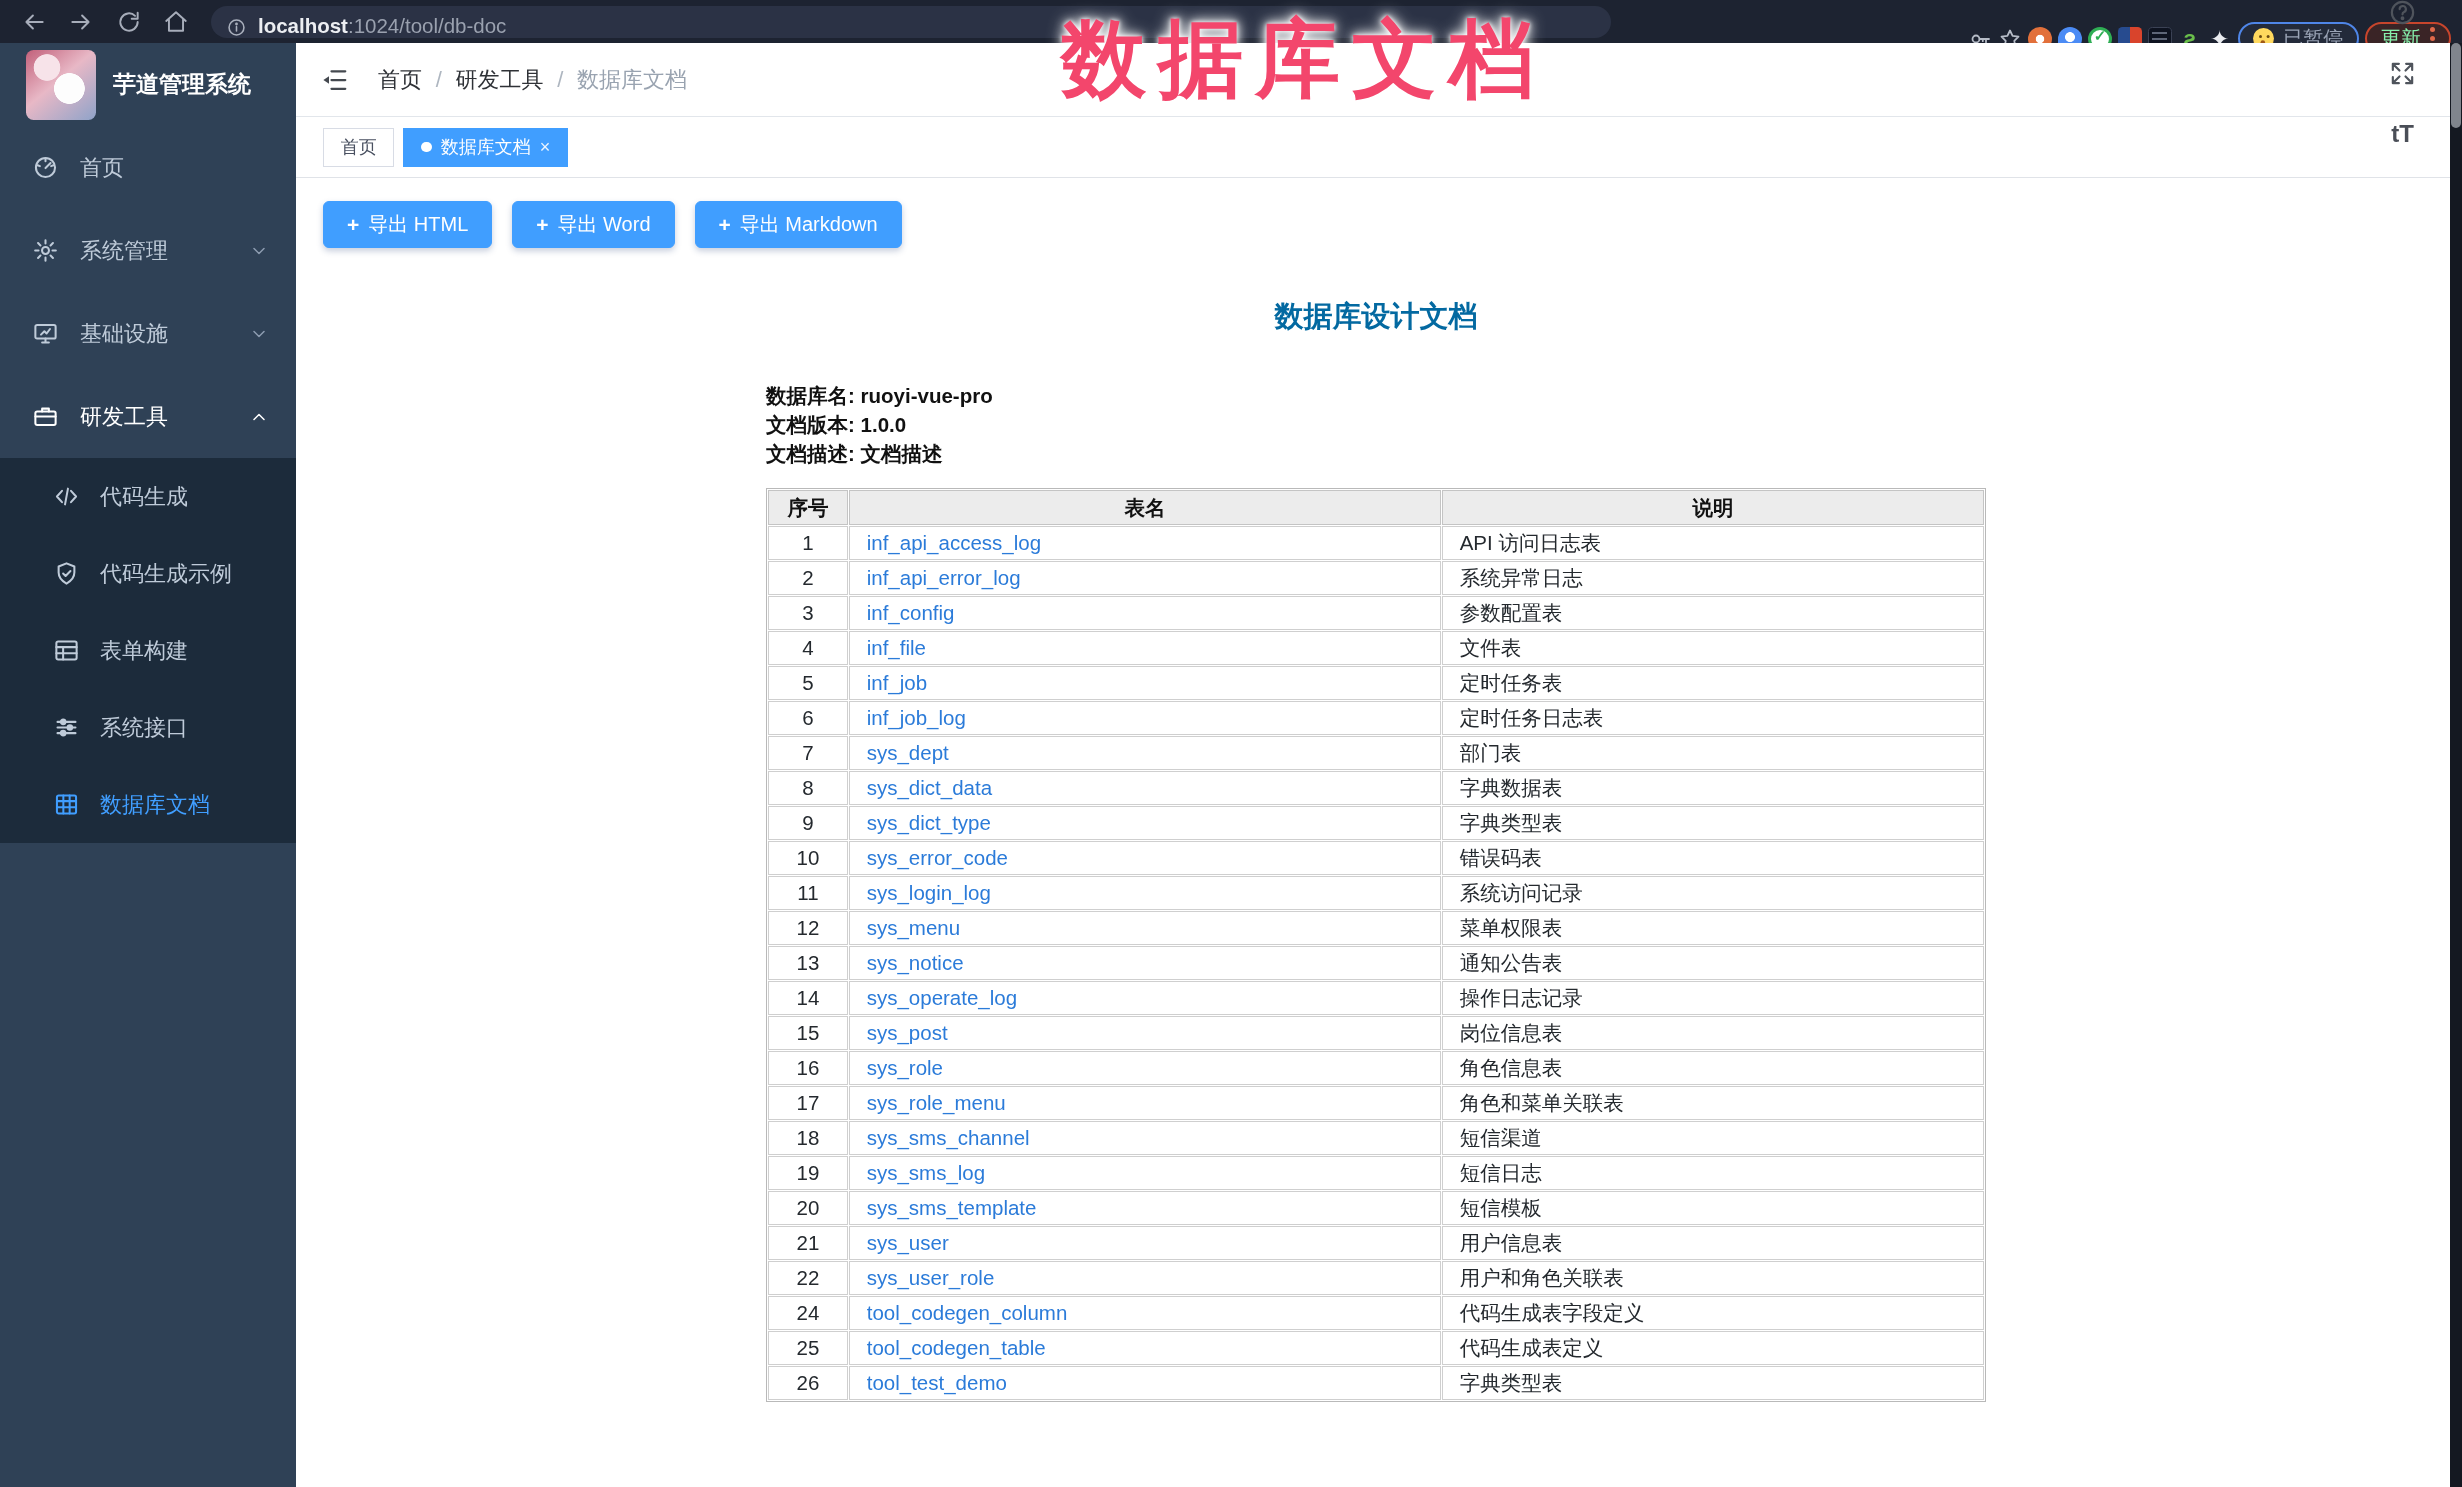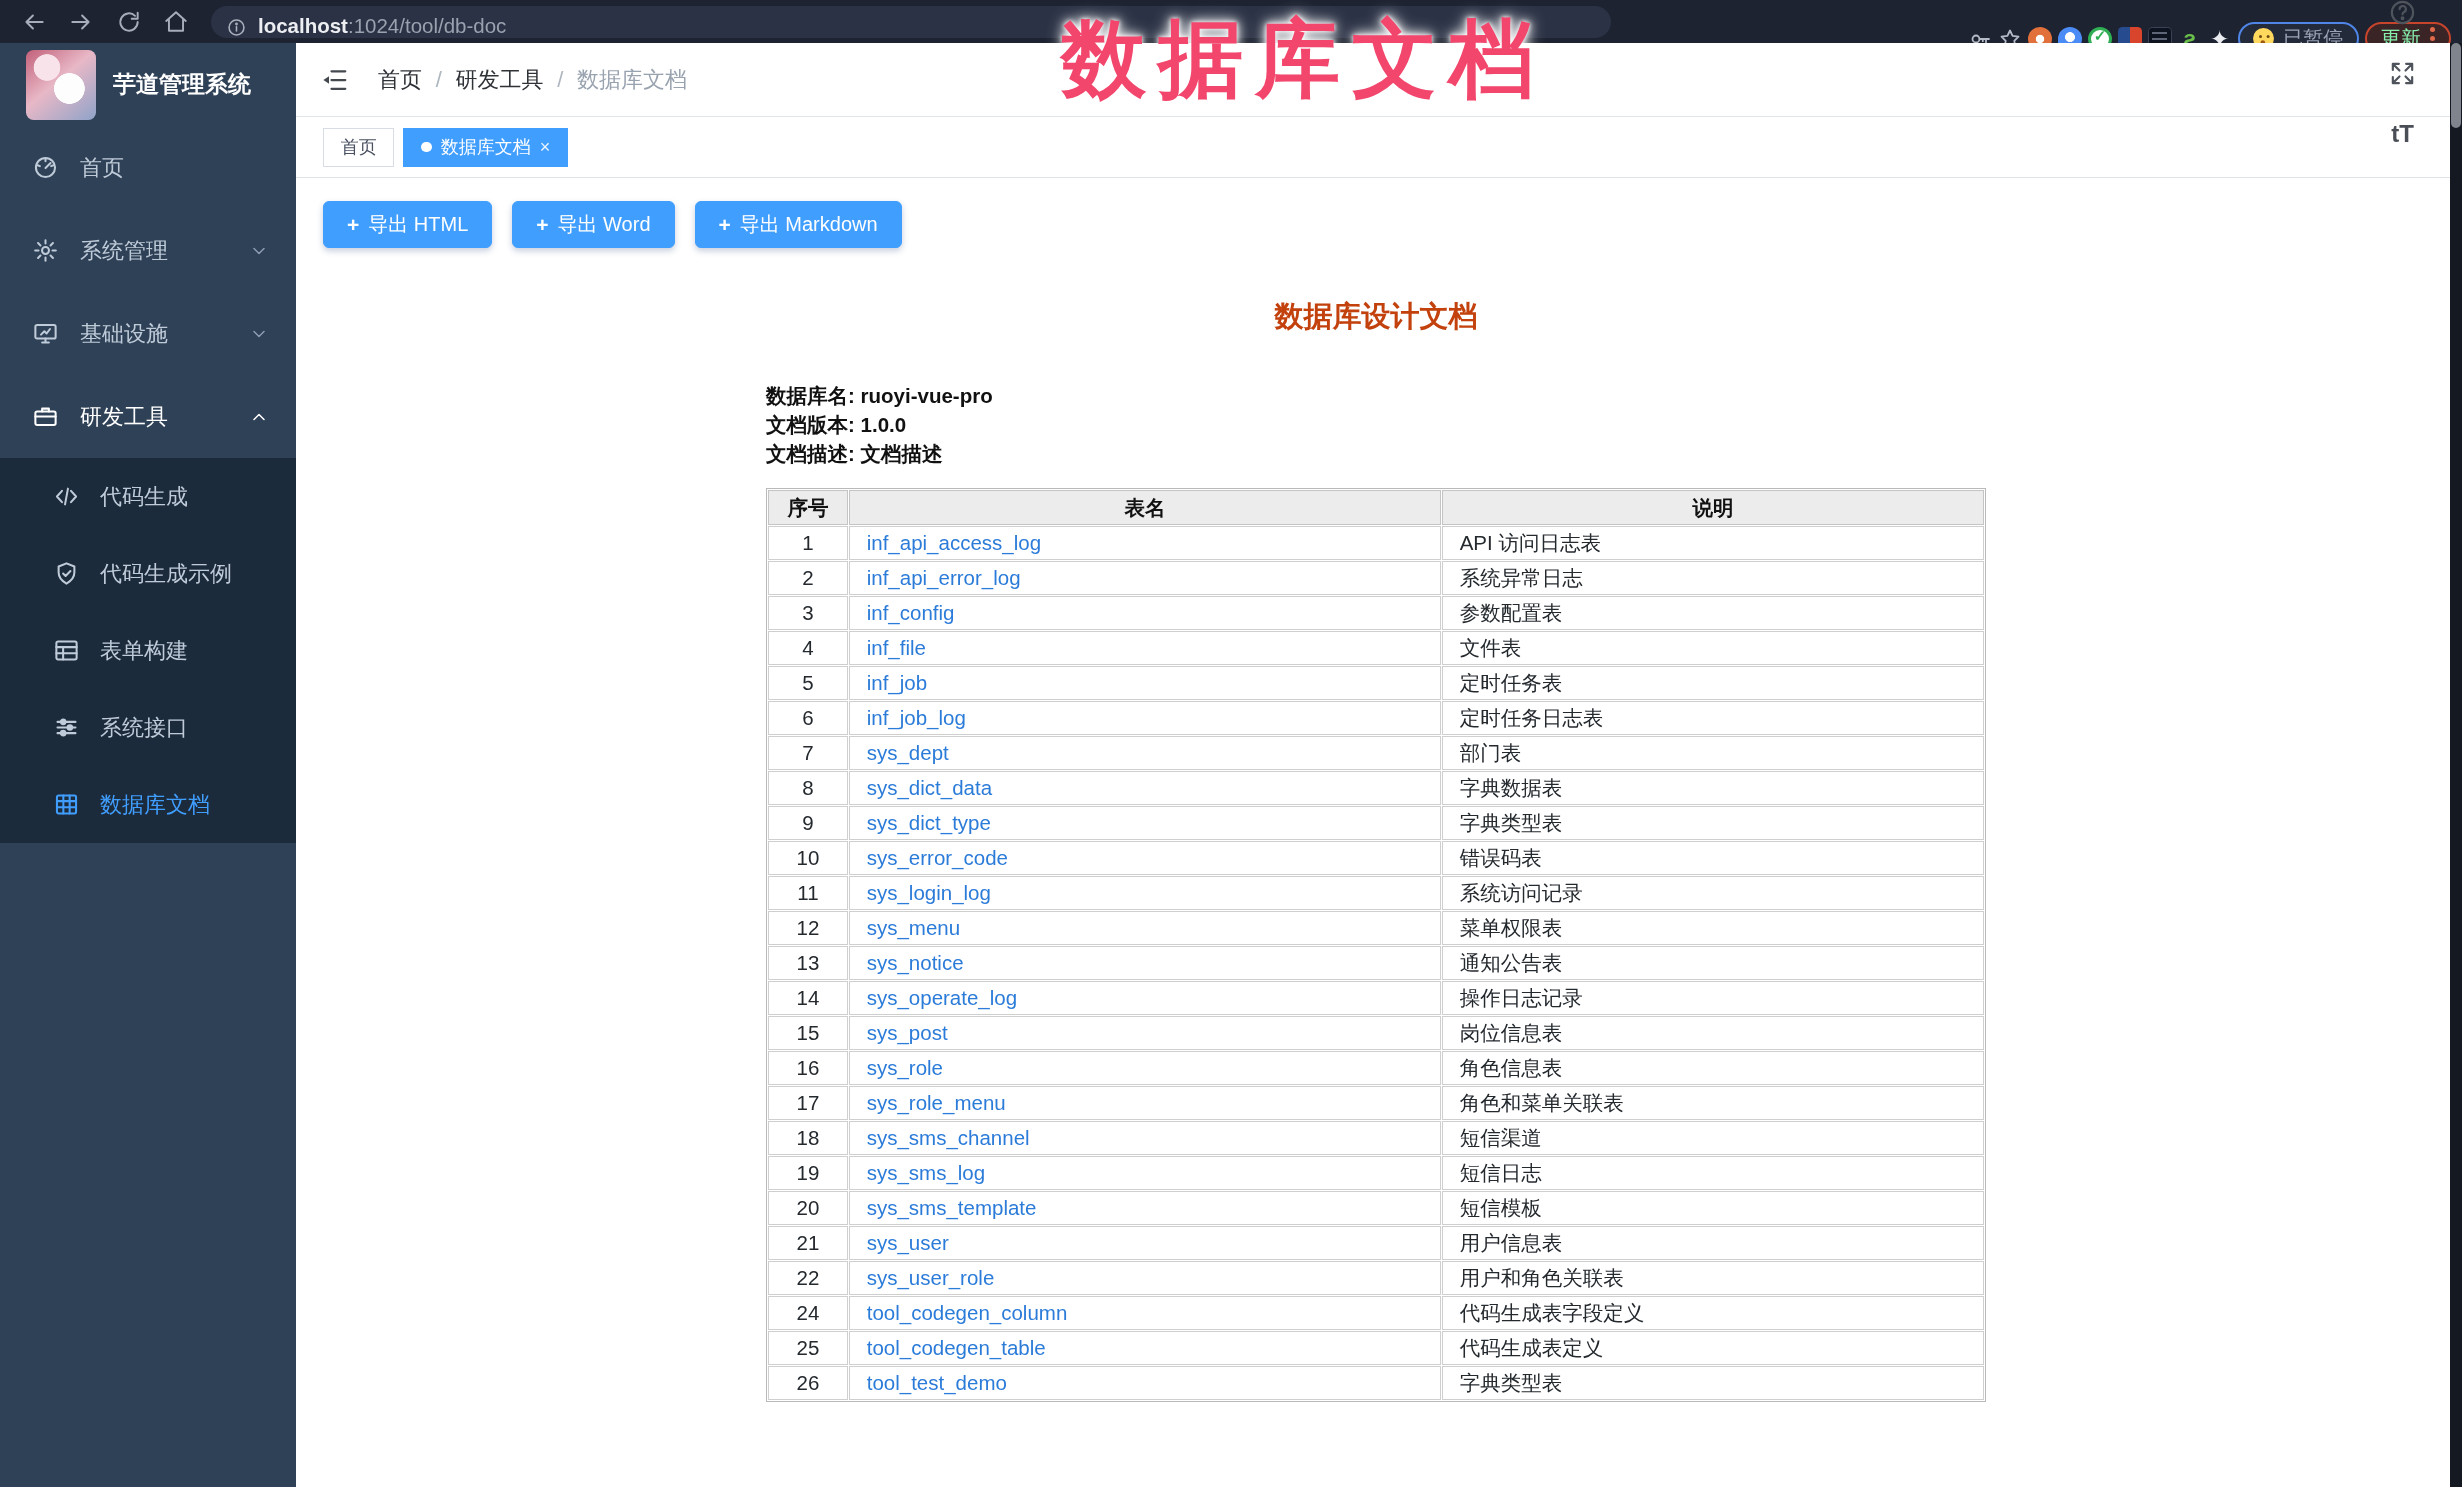--- a/index.html
+++ b/index.html
@@ -86,7 +86,7 @@
   .btn-plus{font-size:21px;font-weight:bold;}
 
   .doc{margin-left:470px;width:1220px;color:#1b1b1b;}
-  .doc-title{margin:49px 0 0;font-size:29px;font-weight:bold;text-align:center;color:#c2410c;}
+  .doc-title{margin:49px 0 0;font-size:29px;font-weight:bold;text-align:center;color:#0369a1;}
   .meta{margin-top:44px;}
   .meta-line{font-size:20.5px;font-weight:bold;line-height:29px;color:#111;}
   .meta-line .meta-val{font-weight:bold;}

